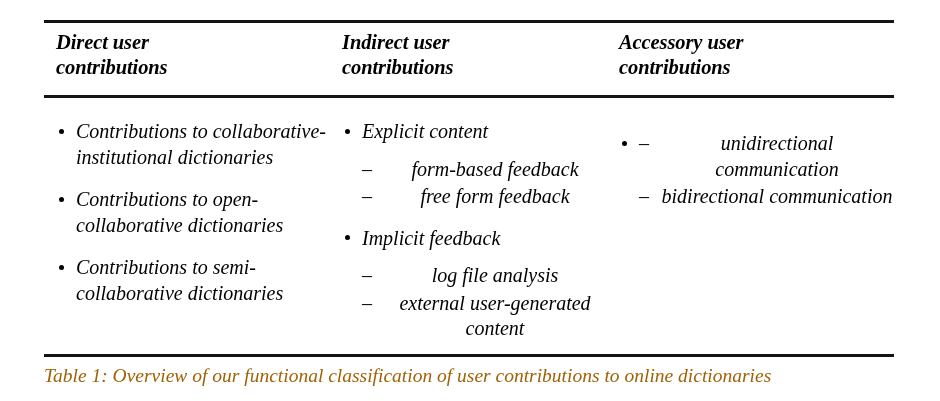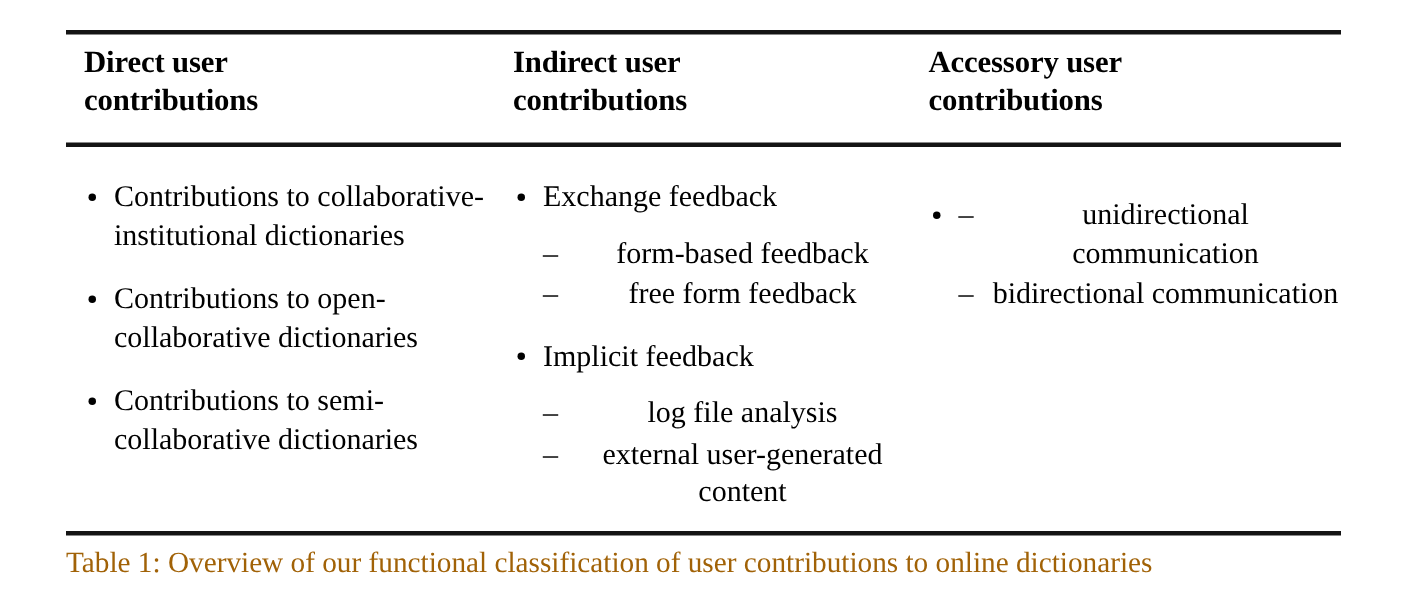--- a/index.html
+++ b/index.html
@@ -20,6 +20,7 @@
     width: 792px;
     height: 401px;
     box-sizing: border-box;
+    font-style: italic;
   }
 
   

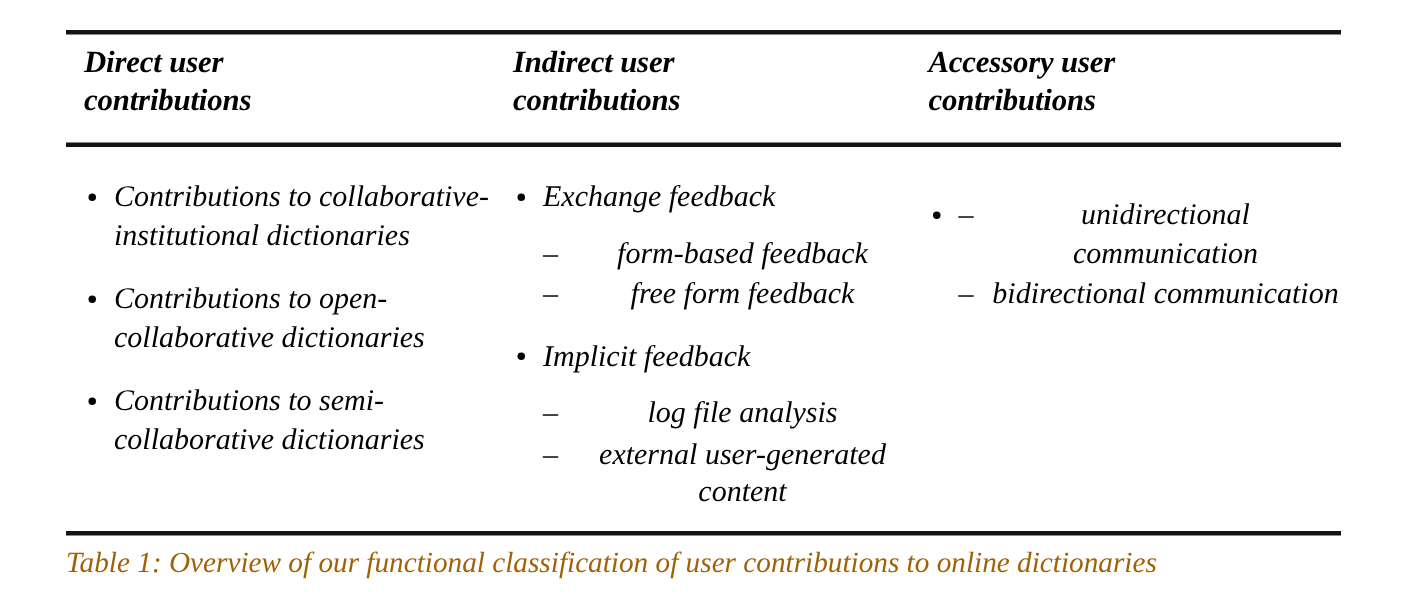--- a/index.html
+++ b/index.html
@@ -178,7 +178,7 @@
         <ul class="lvl1">
           <li class="item">
             <span class="bullet-dot"></span>
-            <span class="item-text">Exchange feedback</span>
+            <span class="item-text">Explicit content</span>
             <ul class="lvl2">
               <li class="subitem">
                 <span class="dash">–</span>

